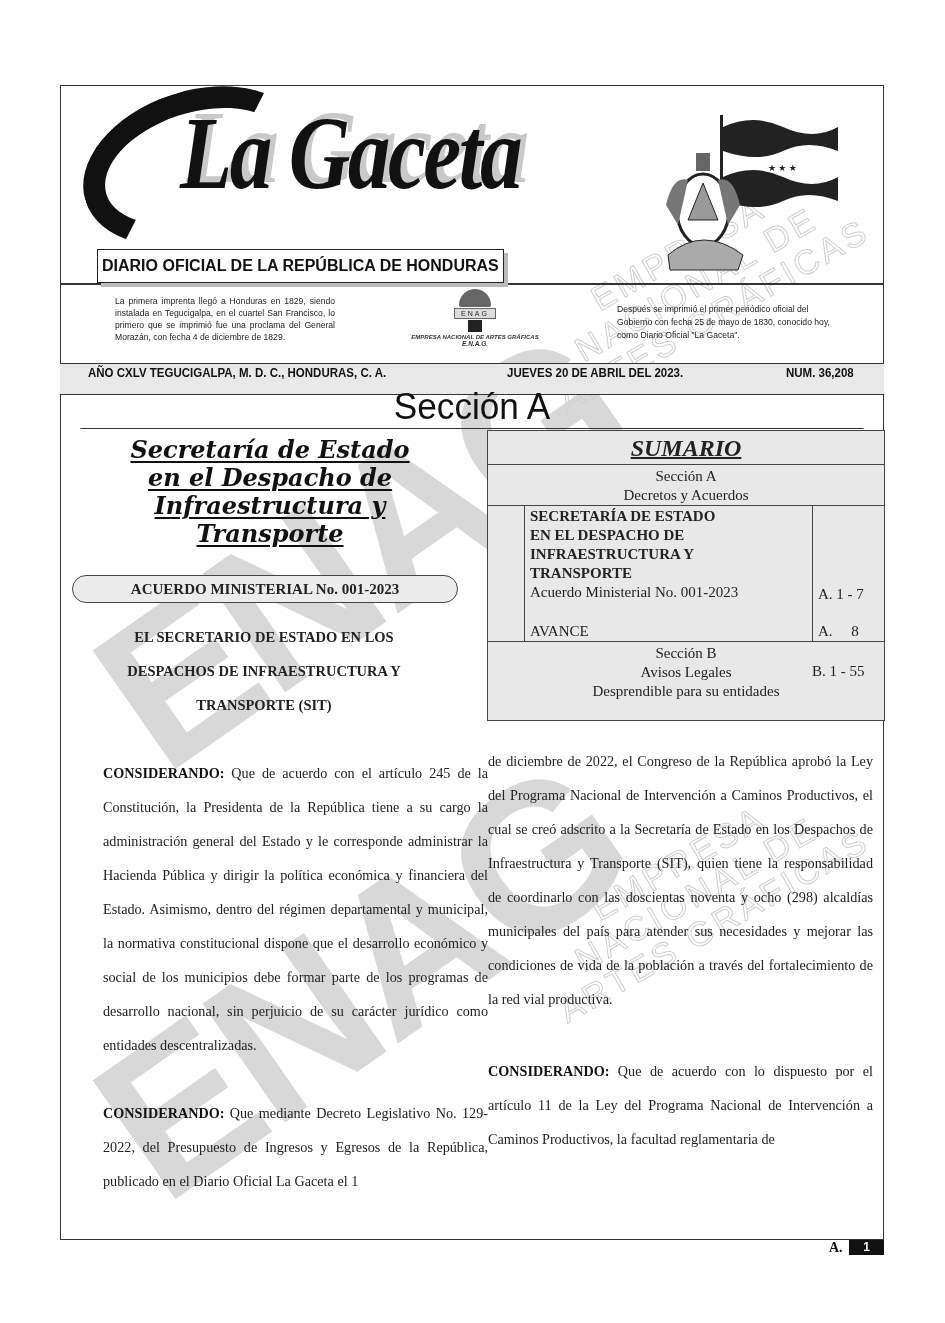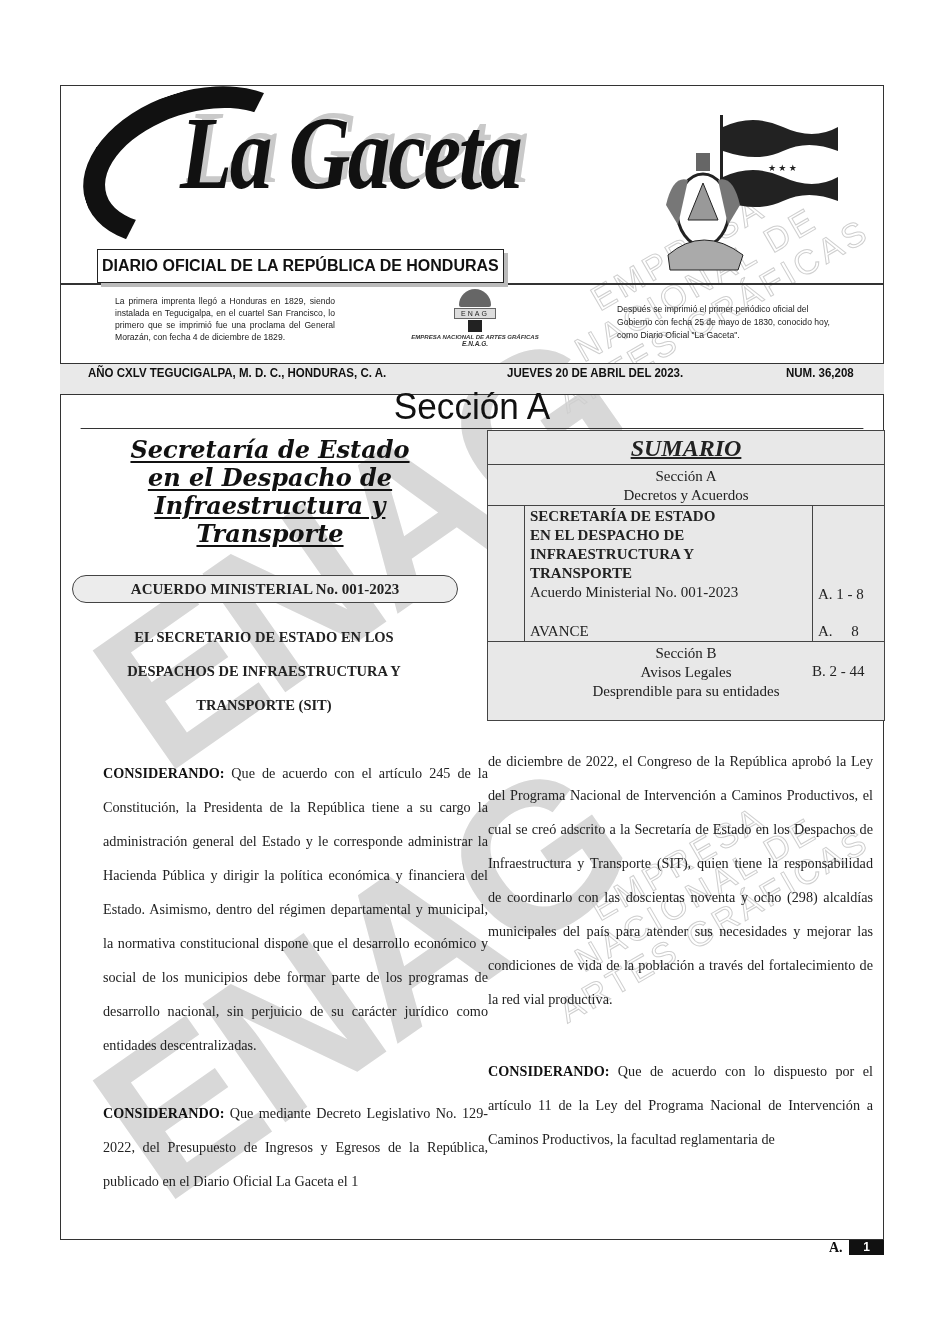--- a/index.html
+++ b/index.html
@@ -147,7 +147,7 @@
       <div class="sum-item" style="top:78px;">Acuerdo Ministerial No. 001-2023</div>
       <div class="sum-item" style="top:117px;">AVANCE</div>
     </div>
-    <div class="sum-page" style="top:80px;">A. 1 - 8</div>
+    <div class="sum-page" style="top:80px;">A. 1 - 7</div>
     <div class="sum-page" style="top:117px; white-space:pre;">A.     8</div>
   </div>
   <div class="sum-secB">

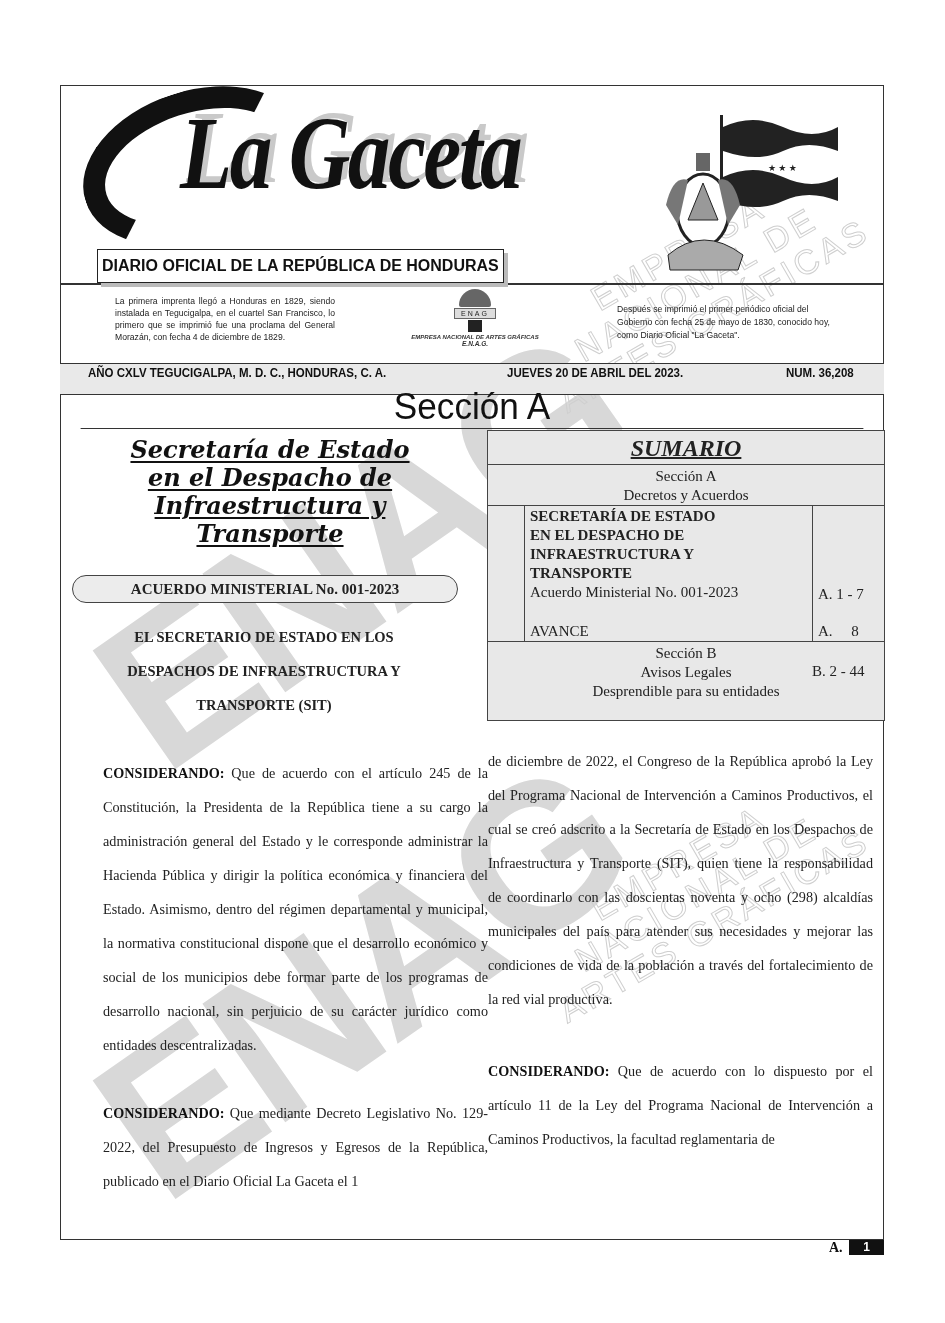--- a/index.html
+++ b/index.html
@@ -155,7 +155,7 @@
     <div>Avisos Legales</div>
     <div>Desprendible para su entidades</div>
   </div>
-  <div class="sum-pageB">B.  2 - 44</div>
+  <div class="sum-pageB">B.  1 - 55</div>
 </div>
 
 <div class="body-col z" style="left:58px; top:756px; width:385px;margin-left:45px;">

